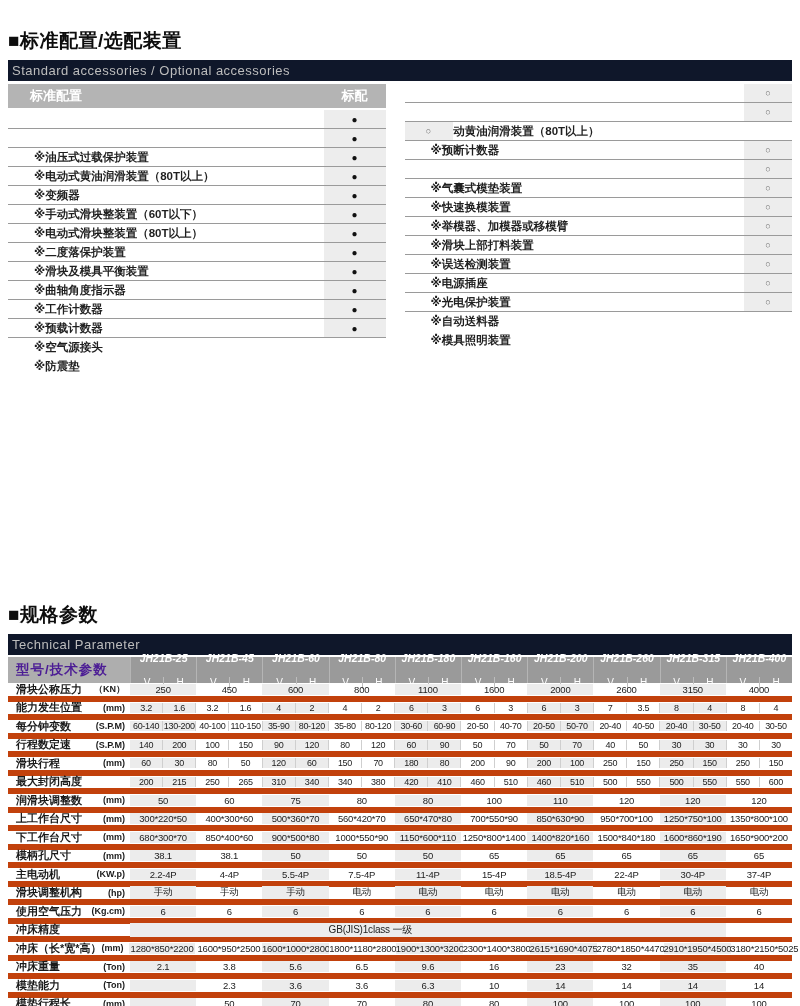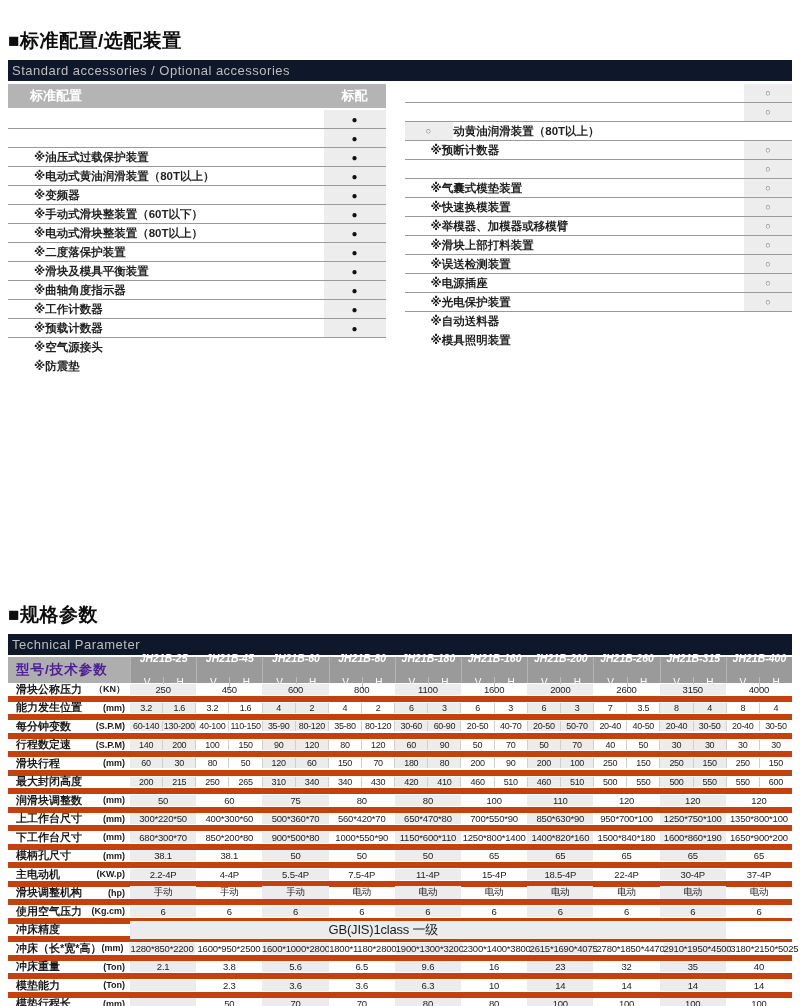--- a/index.html
+++ b/index.html
@@ -536,7 +536,7 @@
               </div>
               <div class="model-col">
                 <div class="half">340</div>
-                <div class="half">430</div>
+                <div class="half">380</div>
               </div>
               <div class="model-col odd">
                 <div class="half">420</div>

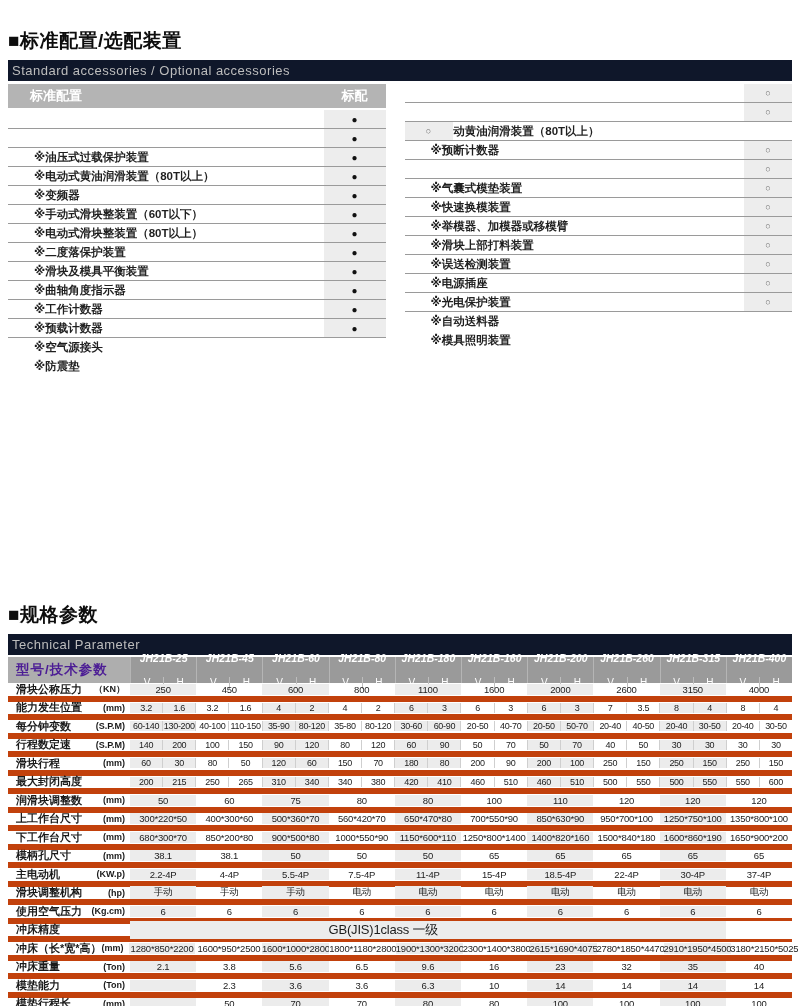--- a/index.html
+++ b/index.html
@@ -650,7 +650,7 @@
                 <span class="val">680*300*70</span>
               </div>
               <div class="model-col">
-                <span class="val">850*200*80</span>
+                <span class="val">850*400*60</span>
               </div>
               <div class="model-col odd">
                 <span class="val">900*500*80</span>

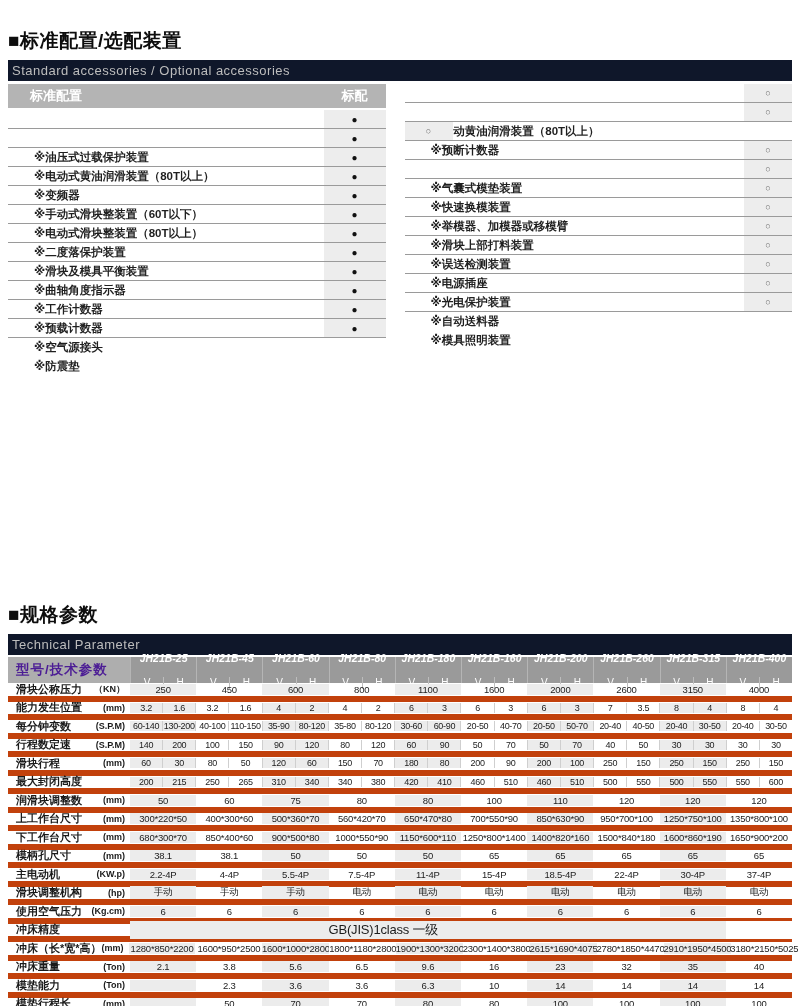--- a/index.html
+++ b/index.html
@@ -83,7 +83,7 @@
     flex:1; display:flex; align-items:center;
     background:linear-gradient(to right,#ececec 90%,#ffffff 90%);
   }
-  .full-cell .val { padding-left:30%; font-size:13px; }
+  .full-cell .val { padding-left:30%; font-size:10px; }
 </style>
 </head>
 <body>

